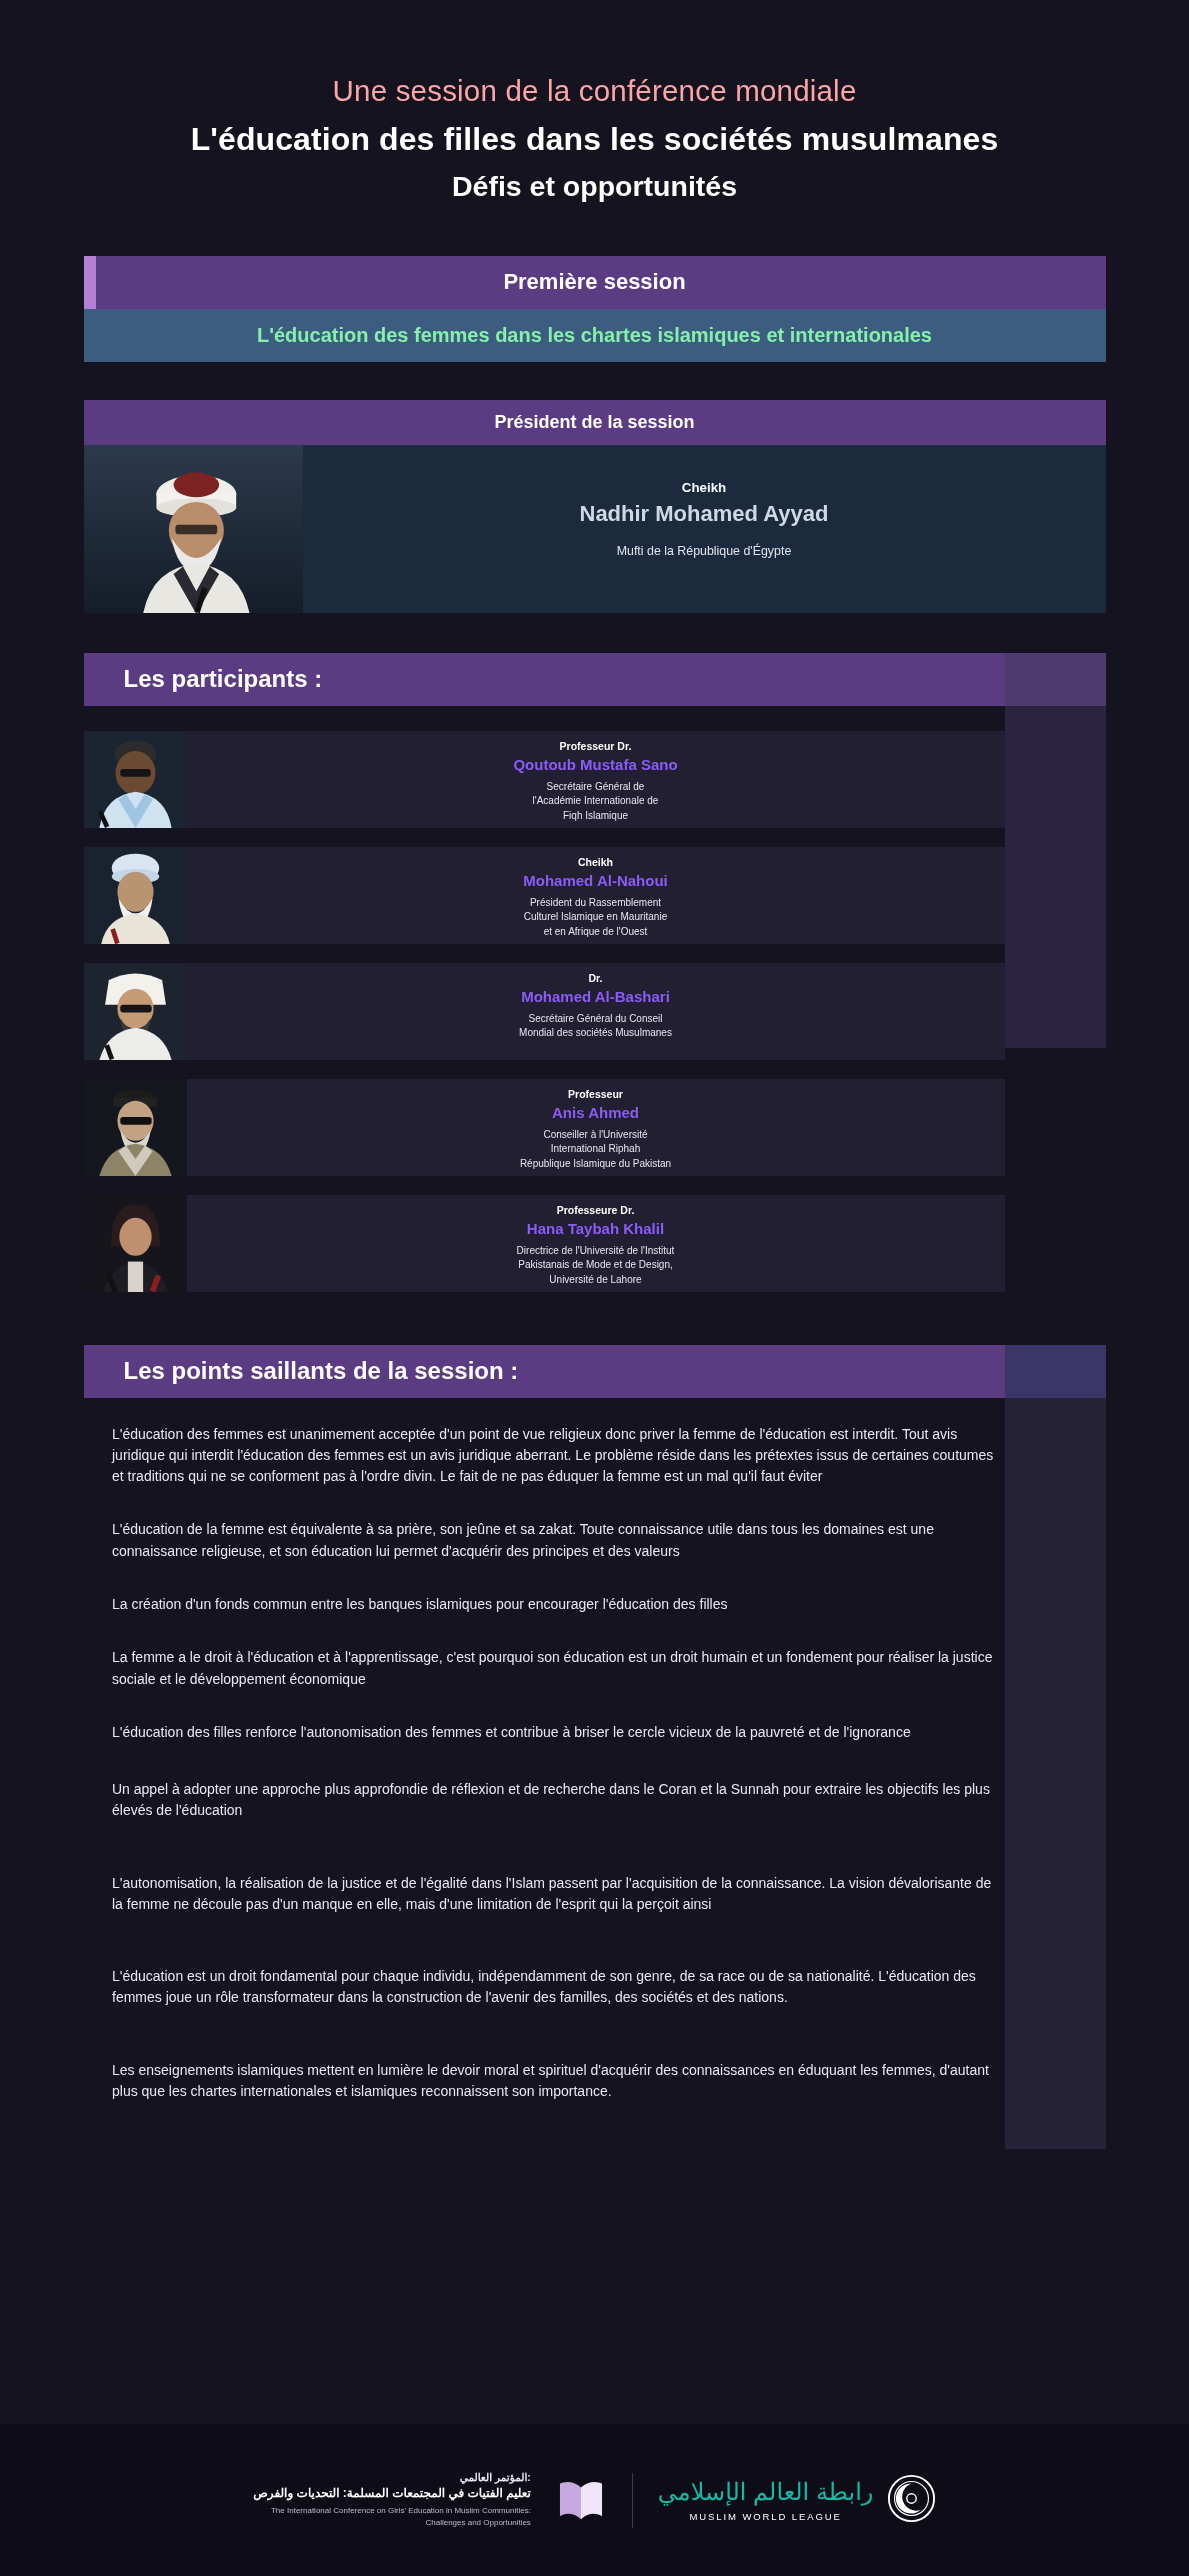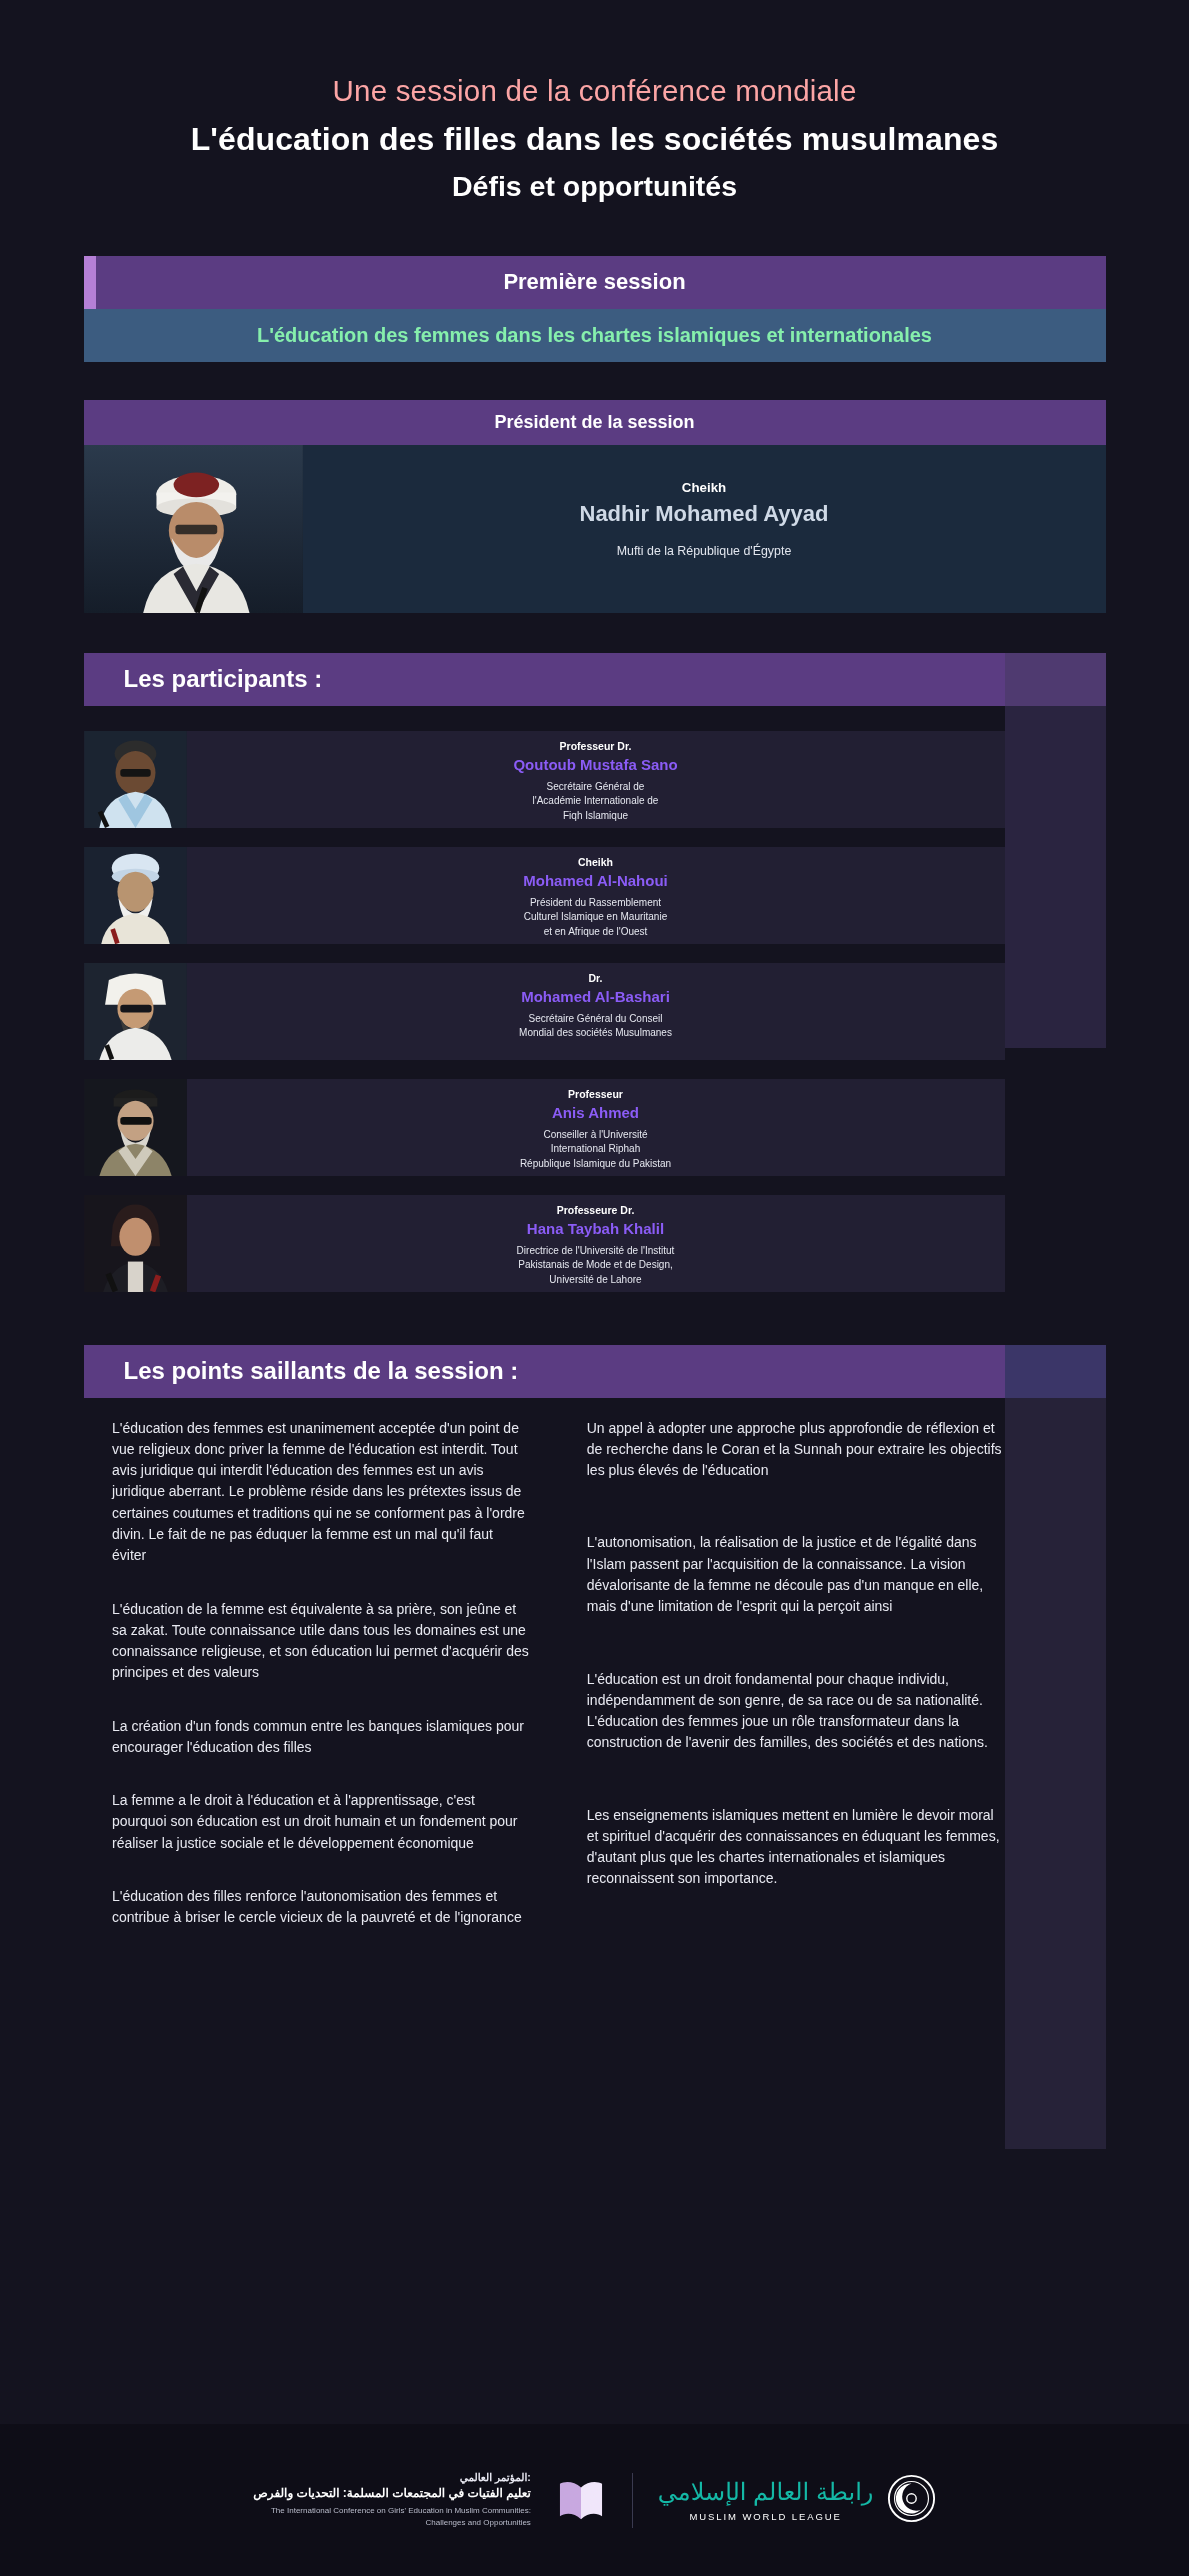--- a/index.html
+++ b/index.html
@@ -247,11 +247,11 @@
     background: #262238;
   }
   .high-cols {
-    margin-top: 20px;
+    margin-top: 26px;
     width: 921px;
     display: grid;
-    grid-template-columns: 1fr 1fr;
-    gap: 16px 57px;
+    grid-template-columns: 1fr;
+    gap: 4px 57px;
     padding-left: 28.5px;
   }
   .high-col p {

